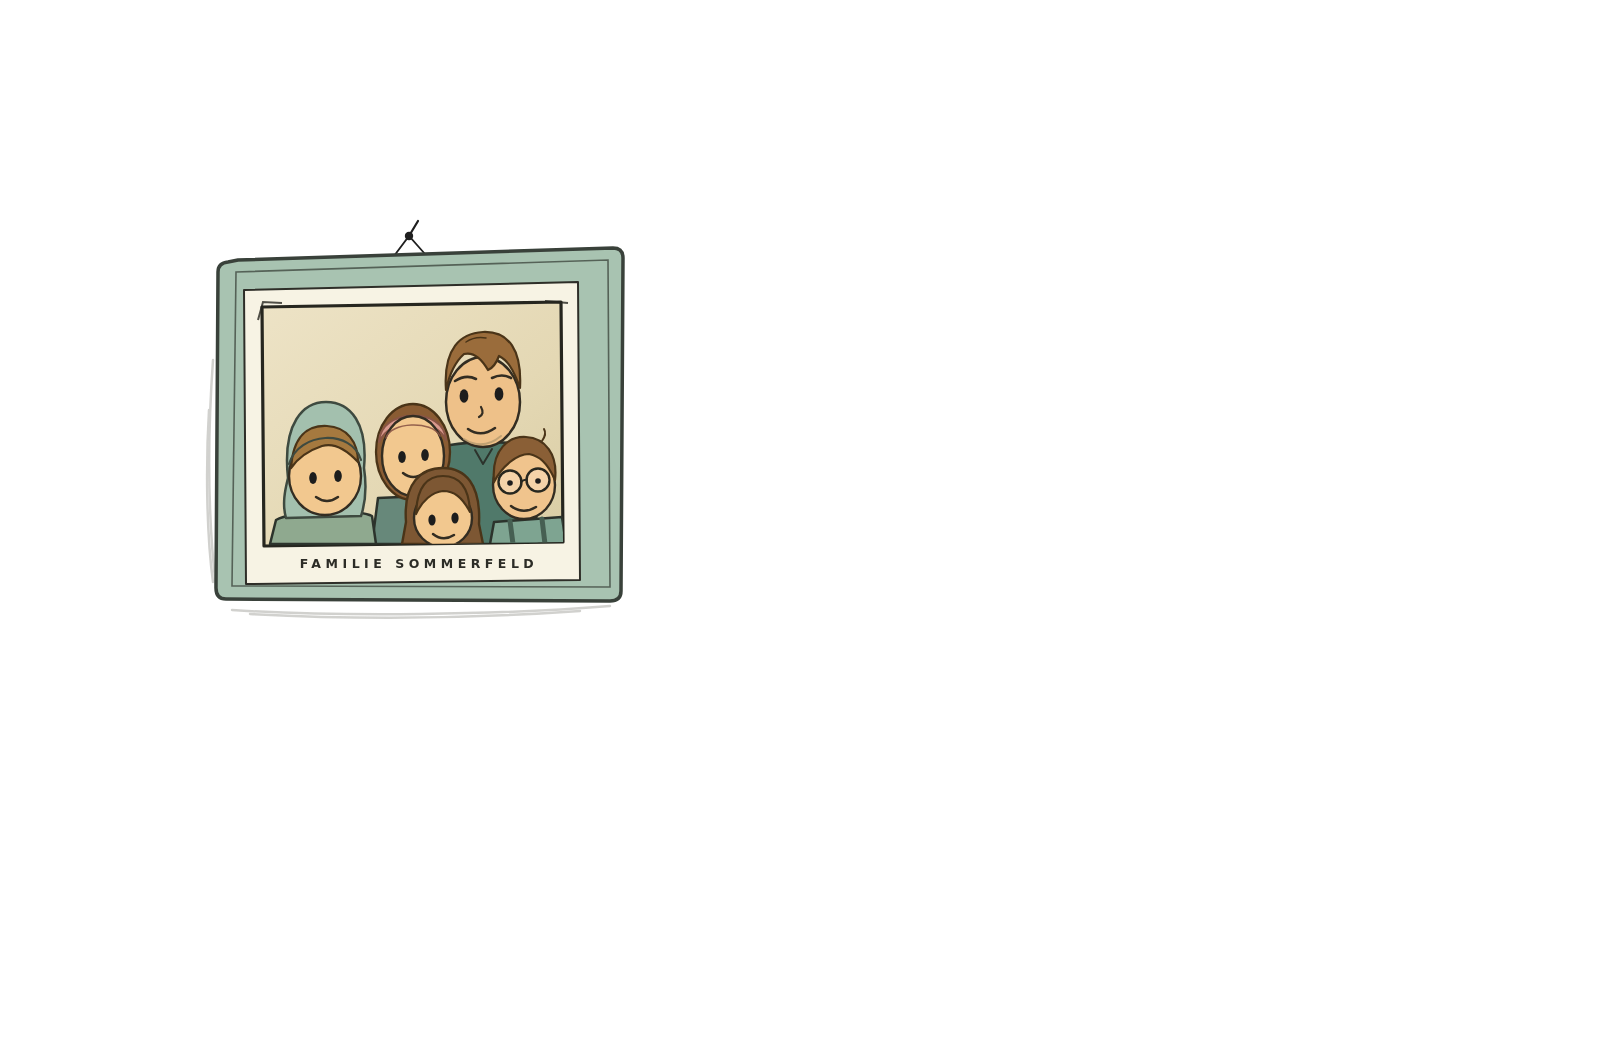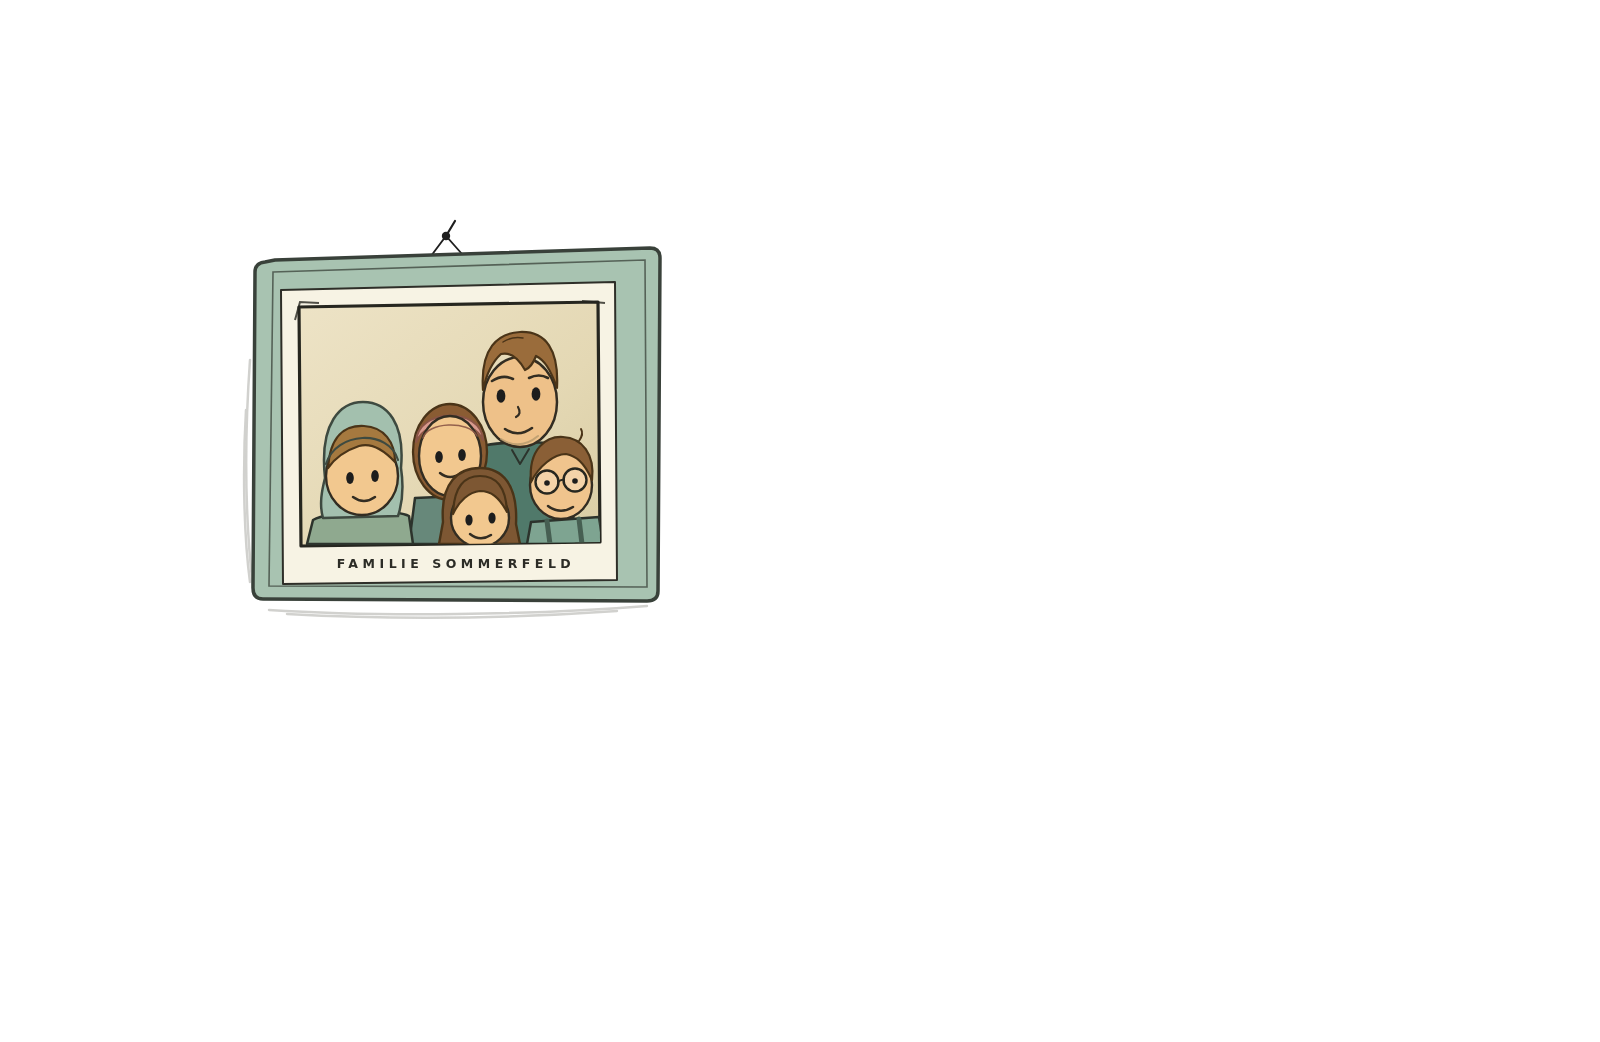--- a/index.html
+++ b/index.html
@@ -7,7 +7,7 @@
     width:1600px;height:1042px;position:relative;background:#ffffff;
     font-family:"Liberation Sans", sans-serif;overflow:hidden;
   }
-  .page{position:absolute;top:0;height:1042px;margin-left:37px;}
+  .page{position:absolute;top:0;height:1042px;}
   #left-page{left:0;width:800px;}
   #right-page{left:800px;width:800px;}
 

